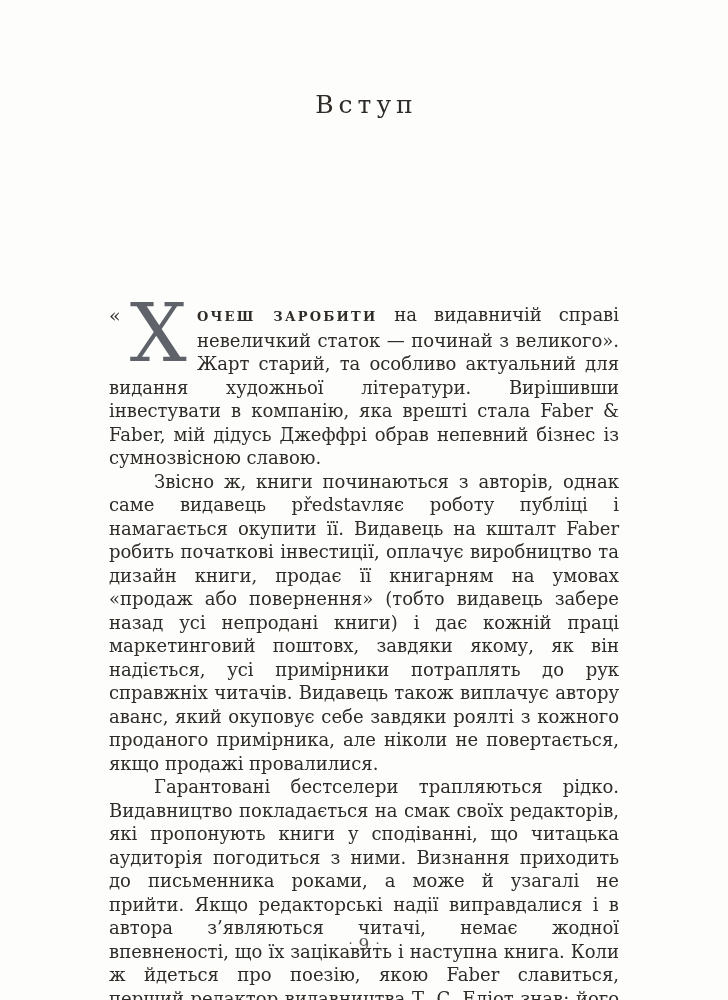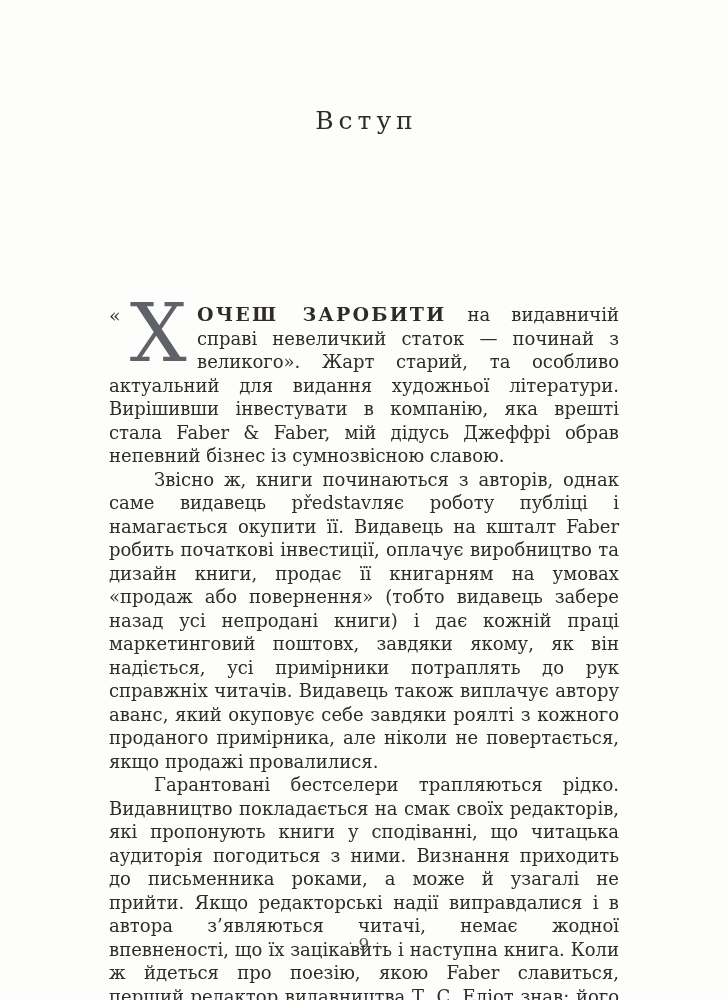--- a/index.html
+++ b/index.html
@@ -16,7 +16,7 @@
 
   .chapter-title {
     position: absolute;
-    top: 106px;
+    top: 90px;
     left: 0;
     width: 100%;
     margin: 0;

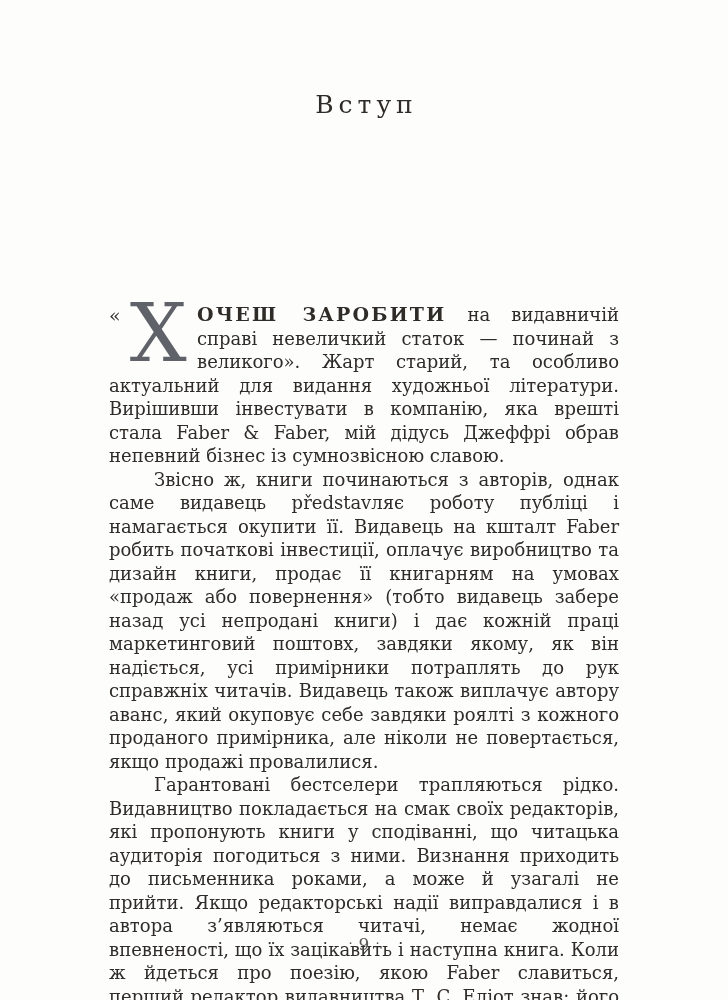--- a/index.html
+++ b/index.html
@@ -66,7 +66,7 @@
   .lead-in {
     text-transform: uppercase;
     font-weight: bold;
-    font-size: 19px;
+    font-size: 13px;
     letter-spacing: 2.2px;
   }
 

